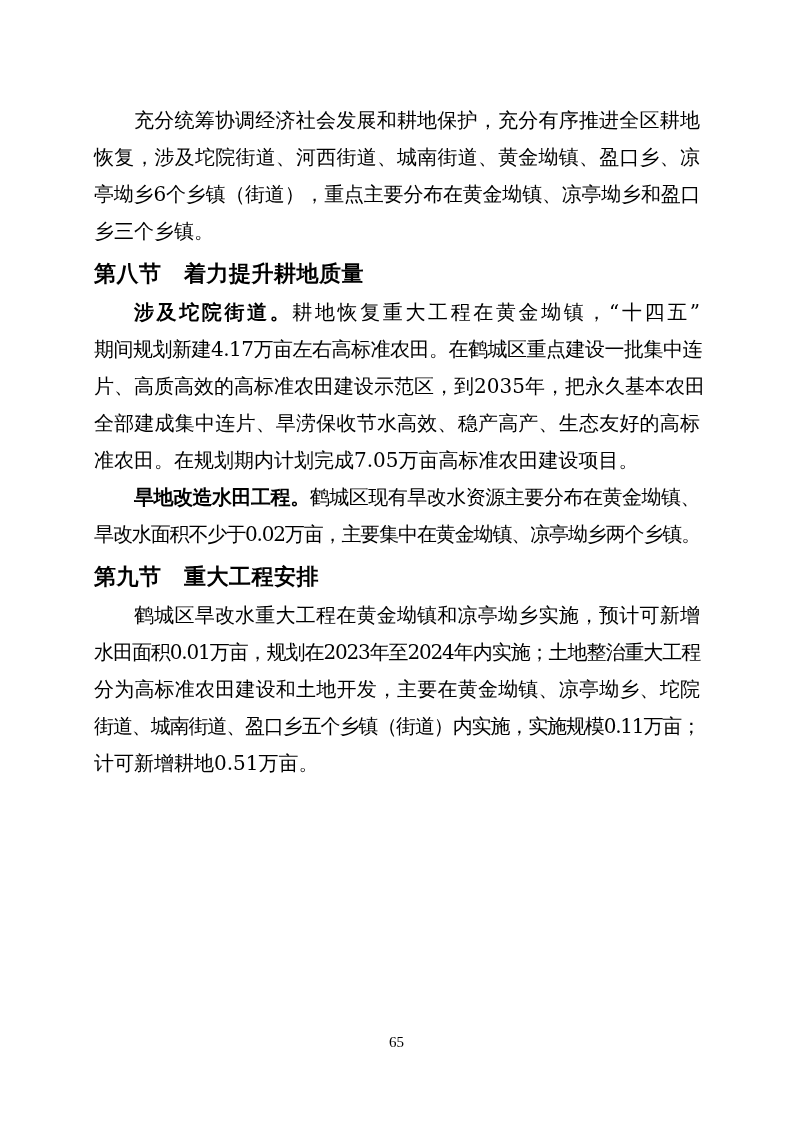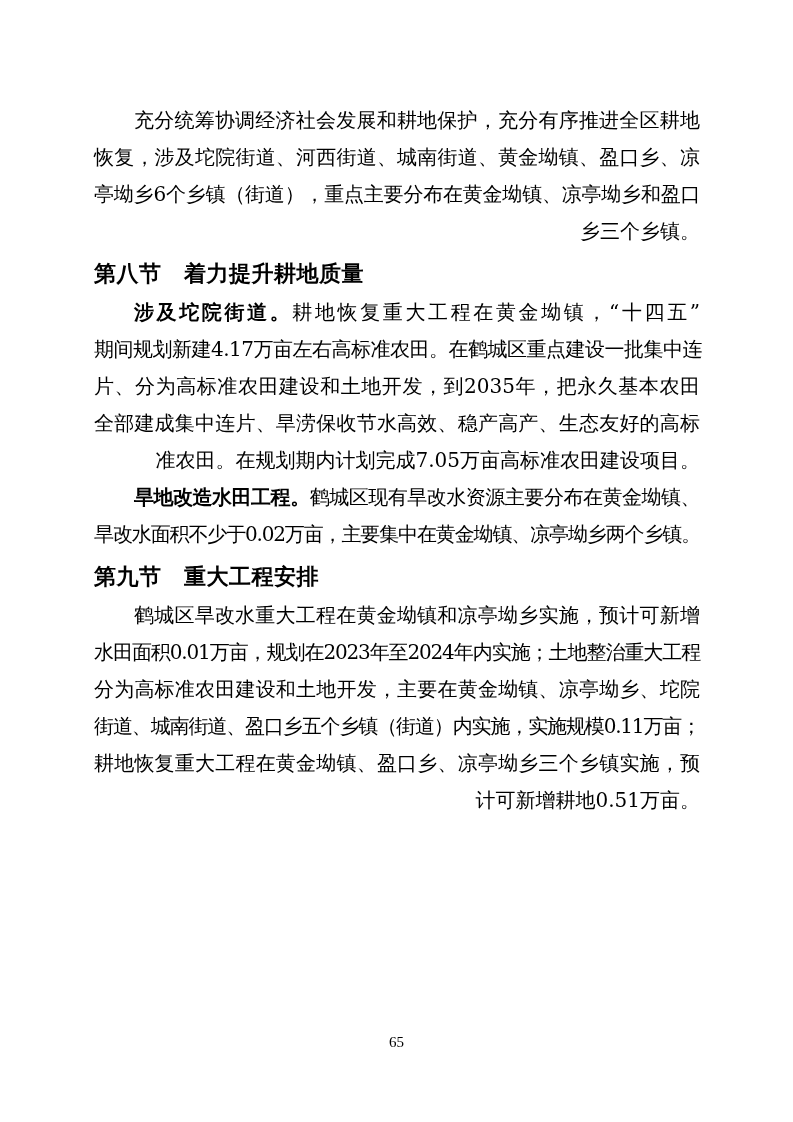--- a/index.html
+++ b/index.html
@@ -26,7 +26,7 @@
     line-height: 37px;
     height: 37px;
     white-space: nowrap;
-    text-align: right;
+    text-align: left;
     text-justify: inter-character;
   }
   .fill {

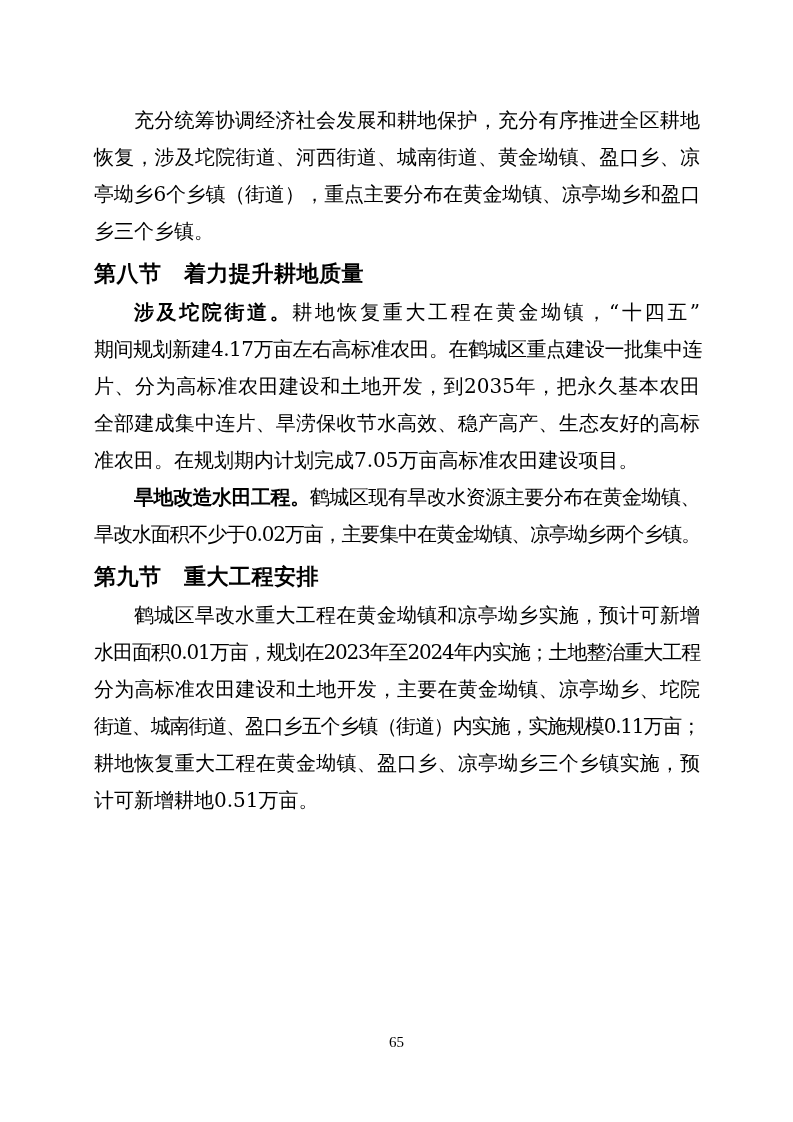--- a/index.html
+++ b/index.html
@@ -75,7 +75,7 @@
     <div class="para">
       <div class="line fill indent"><span class="lead">涉及坨院街道。</span><span>耕地恢复重大工程在黄金坳镇，“十四五”</span></div>
       <div class="line fill tight">期间规划新建4.17万亩左右高标准农田。在鹤城区重点建设一批集中连</div>
-      <div class="line fill">片、分为高标准农田建设和土地开发，到2035年，把永久基本农田</div>
+      <div class="line fill">片、高质高效的高标准农田建设示范区，到2035年，把永久基本农田</div>
       <div class="line fill">全部建成集中连片、旱涝保收节水高效、稳产高产、生态友好的高标</div>
       <div class="line">准农田。在规划期内计划完成7.05万亩高标准农田建设项目。</div>
     </div>

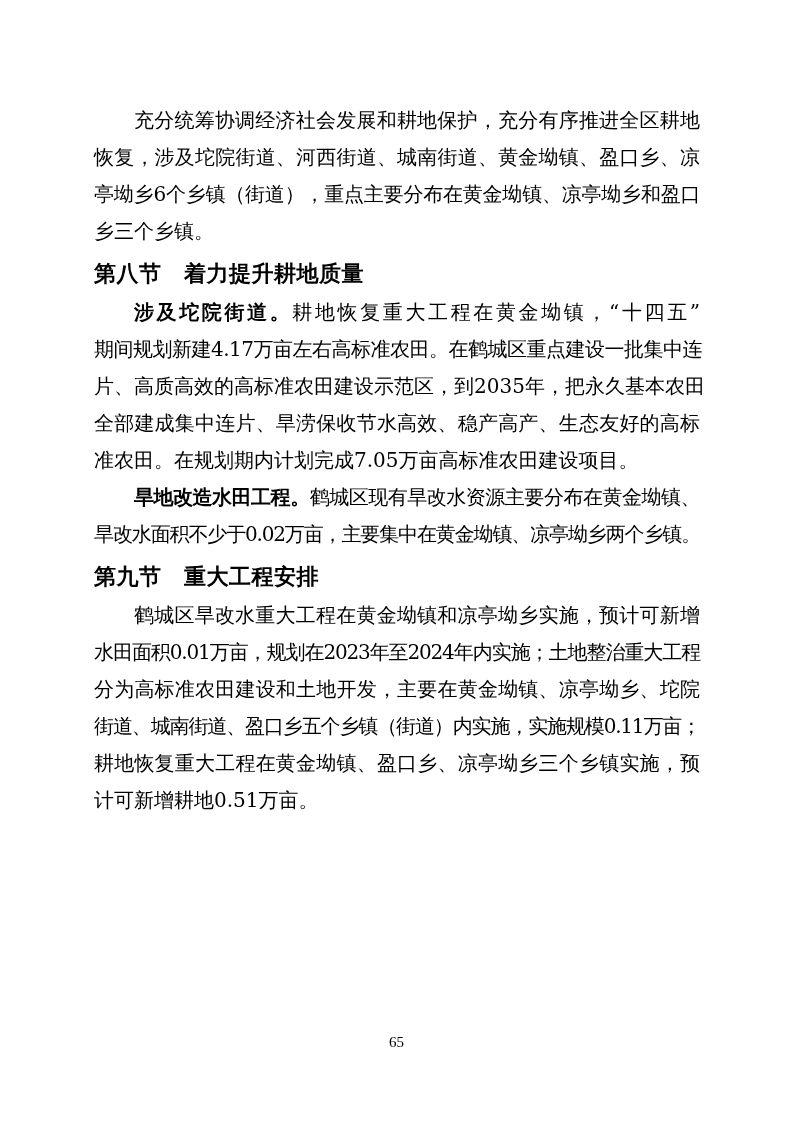--- a/index.html
+++ b/index.html
@@ -92,7 +92,6 @@
       <div class="line fill tighter">水田面积0.01万亩，规划在2023年至2024年内实施；土地整治重大工程</div>
       <div class="line fill">分为高标准农田建设和土地开发，主要在黄金坳镇、凉亭坳乡、坨院</div>
       <div class="line fill tighter">街道、城南街道、盈口乡五个乡镇（街道）内实施，实施规模0.11万亩；</div>
-      <div class="line fill">耕地恢复重大工程在黄金坳镇、盈口乡、凉亭坳乡三个乡镇实施，预</div>
       <div class="line">计可新增耕地0.51万亩。</div>
     </div>
 

